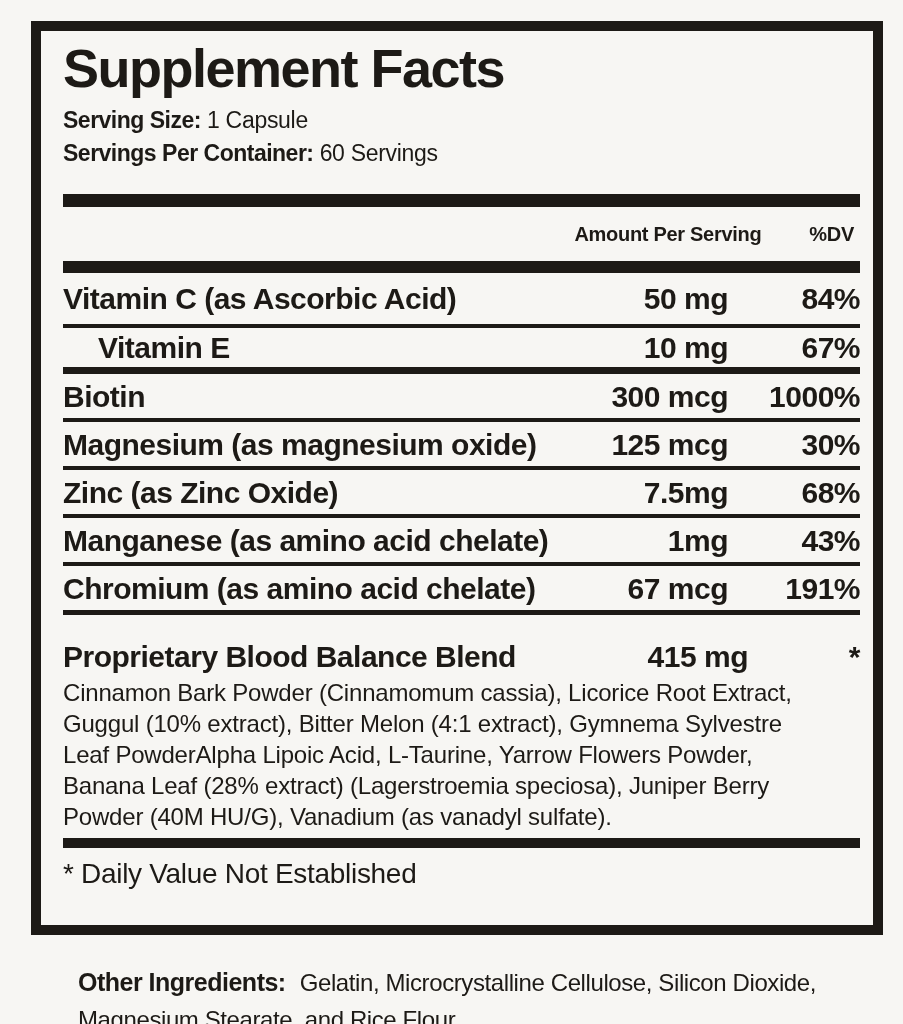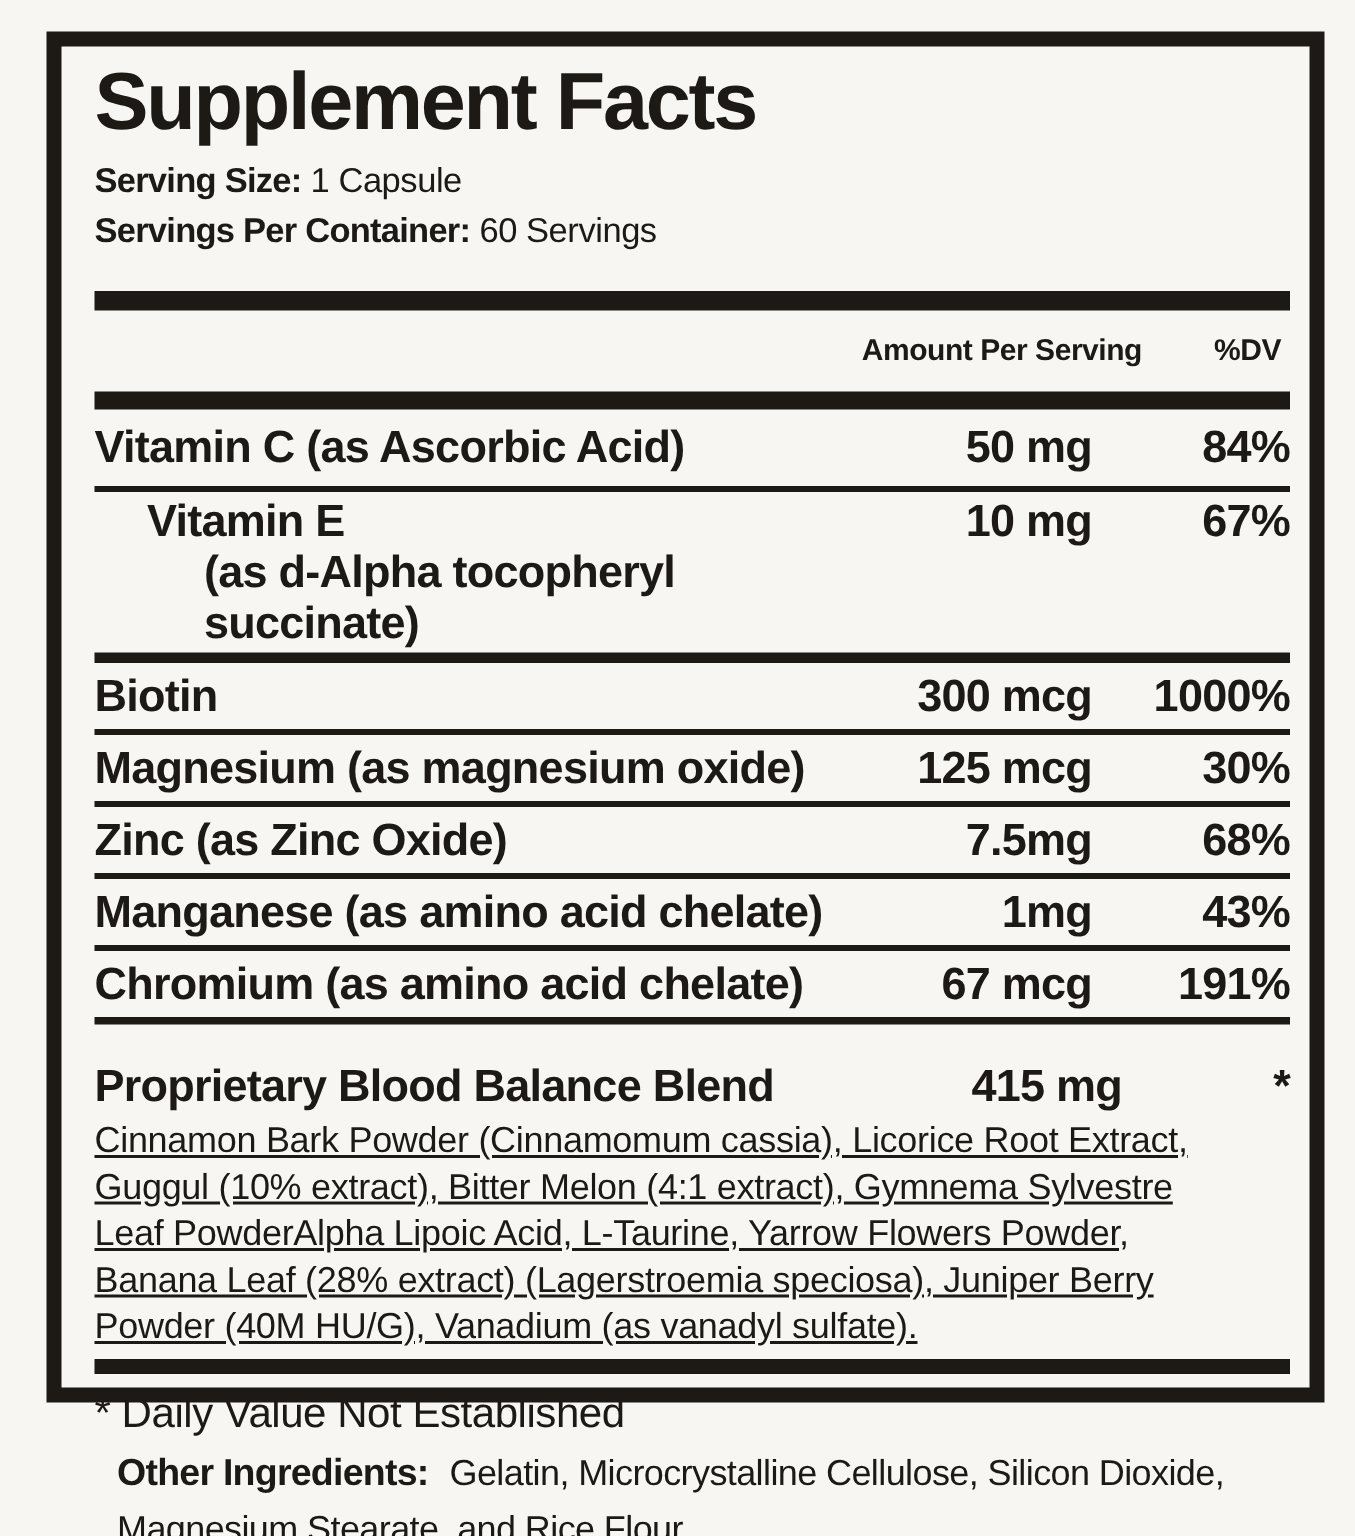--- a/index.html
+++ b/index.html
@@ -148,7 +148,6 @@
   <div class="row r-b">
     <span class="nm">
       <span>Vitamin E</span>
-      <span class="sub" style="display:block">(as d-Alpha tocopheryl succinate)</span>
     </span>
     <span class="amt">10 mg</span>
     <span class="dv">67%</span>

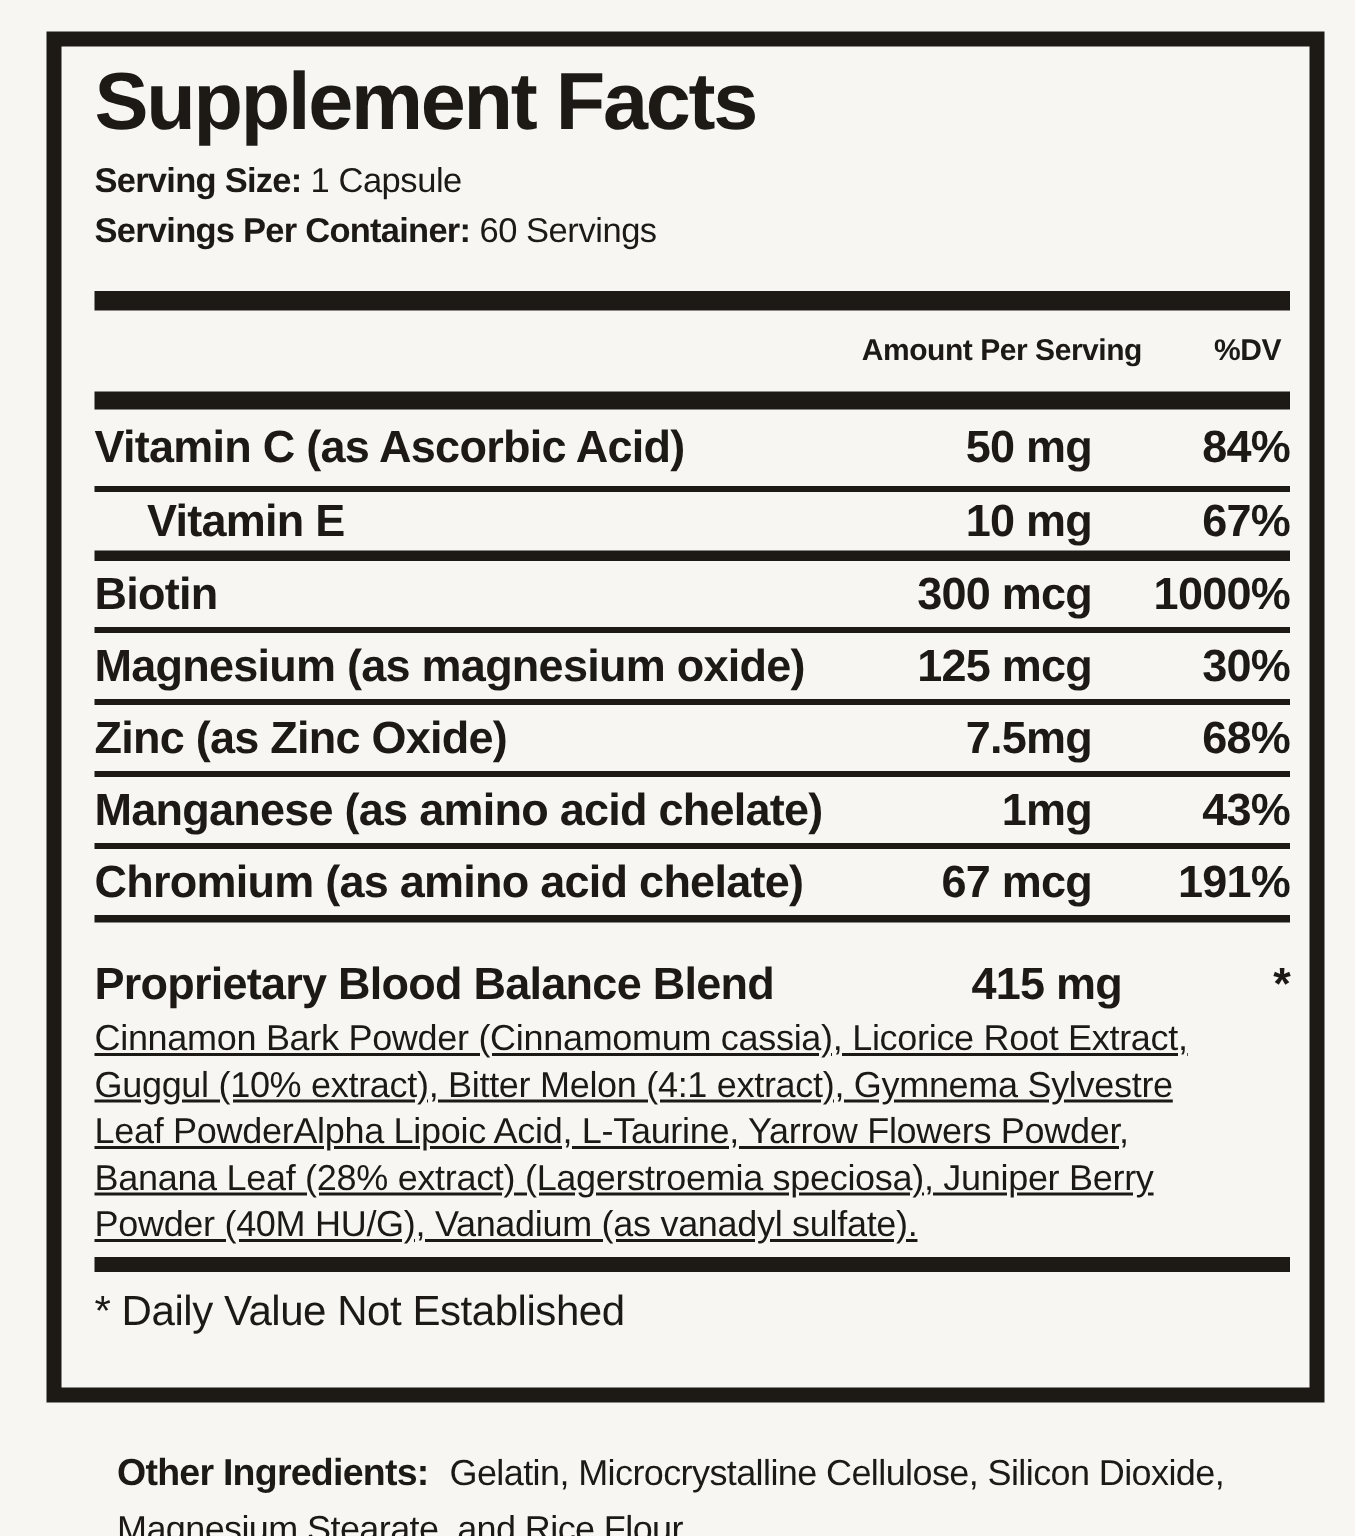--- a/index.html
+++ b/index.html
@@ -84,7 +84,6 @@
     letter-spacing:-0.2px;
     white-space:nowrap;
     font-weight:normal;
-    text-decoration:underline;
   }
   .footnote{
     padding-top:10px;

